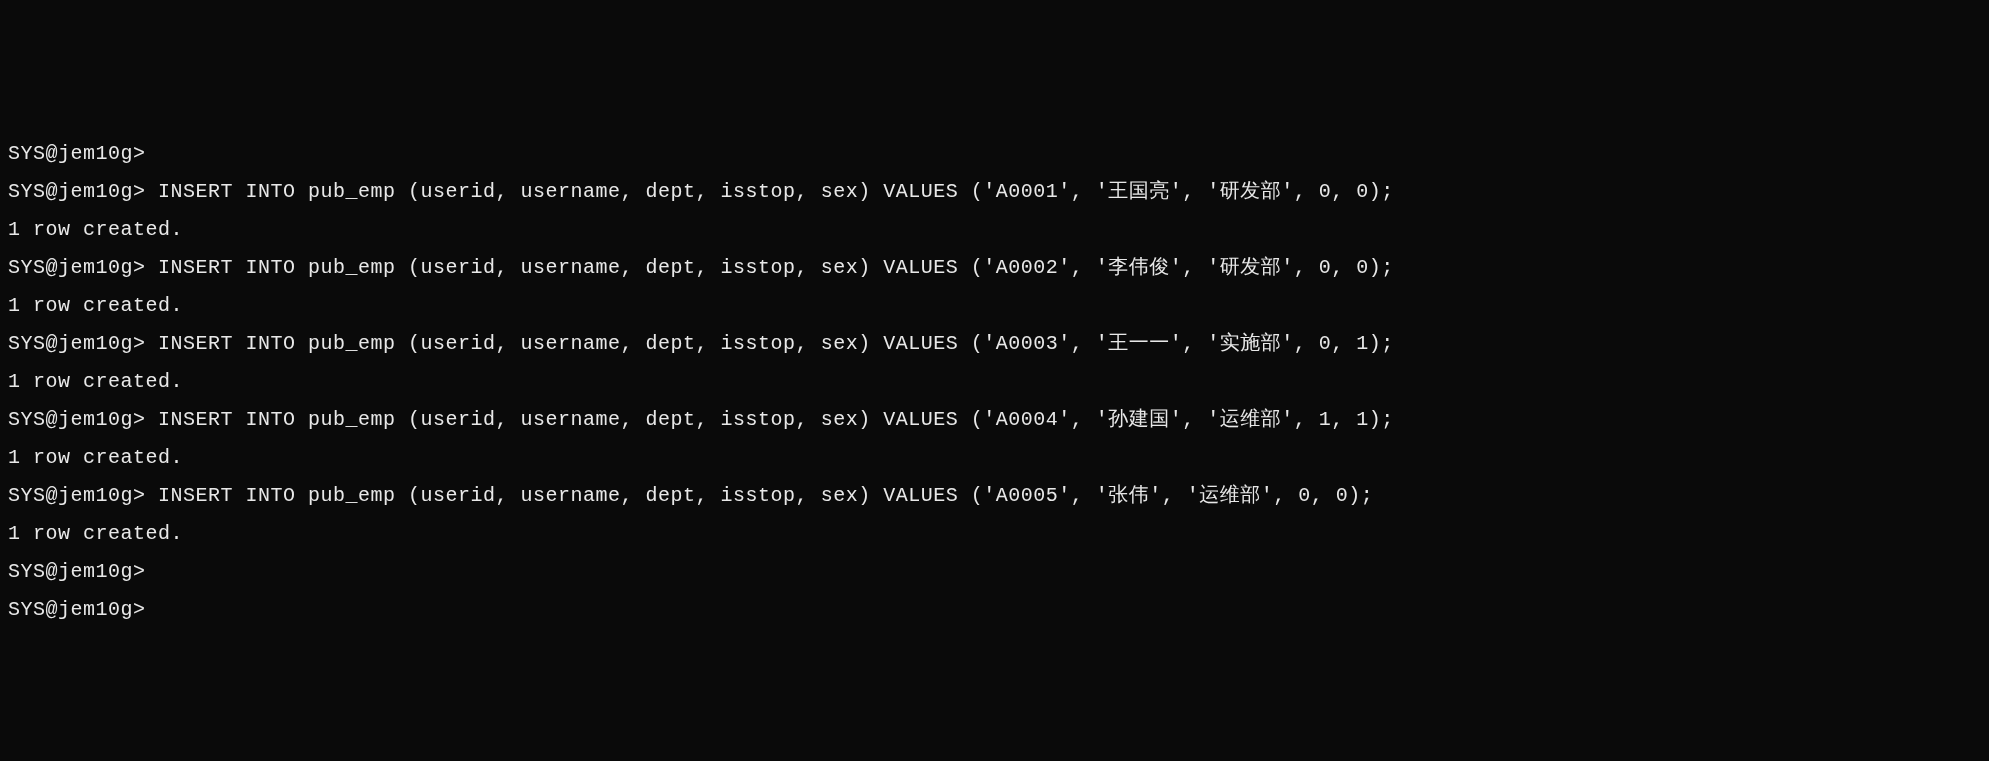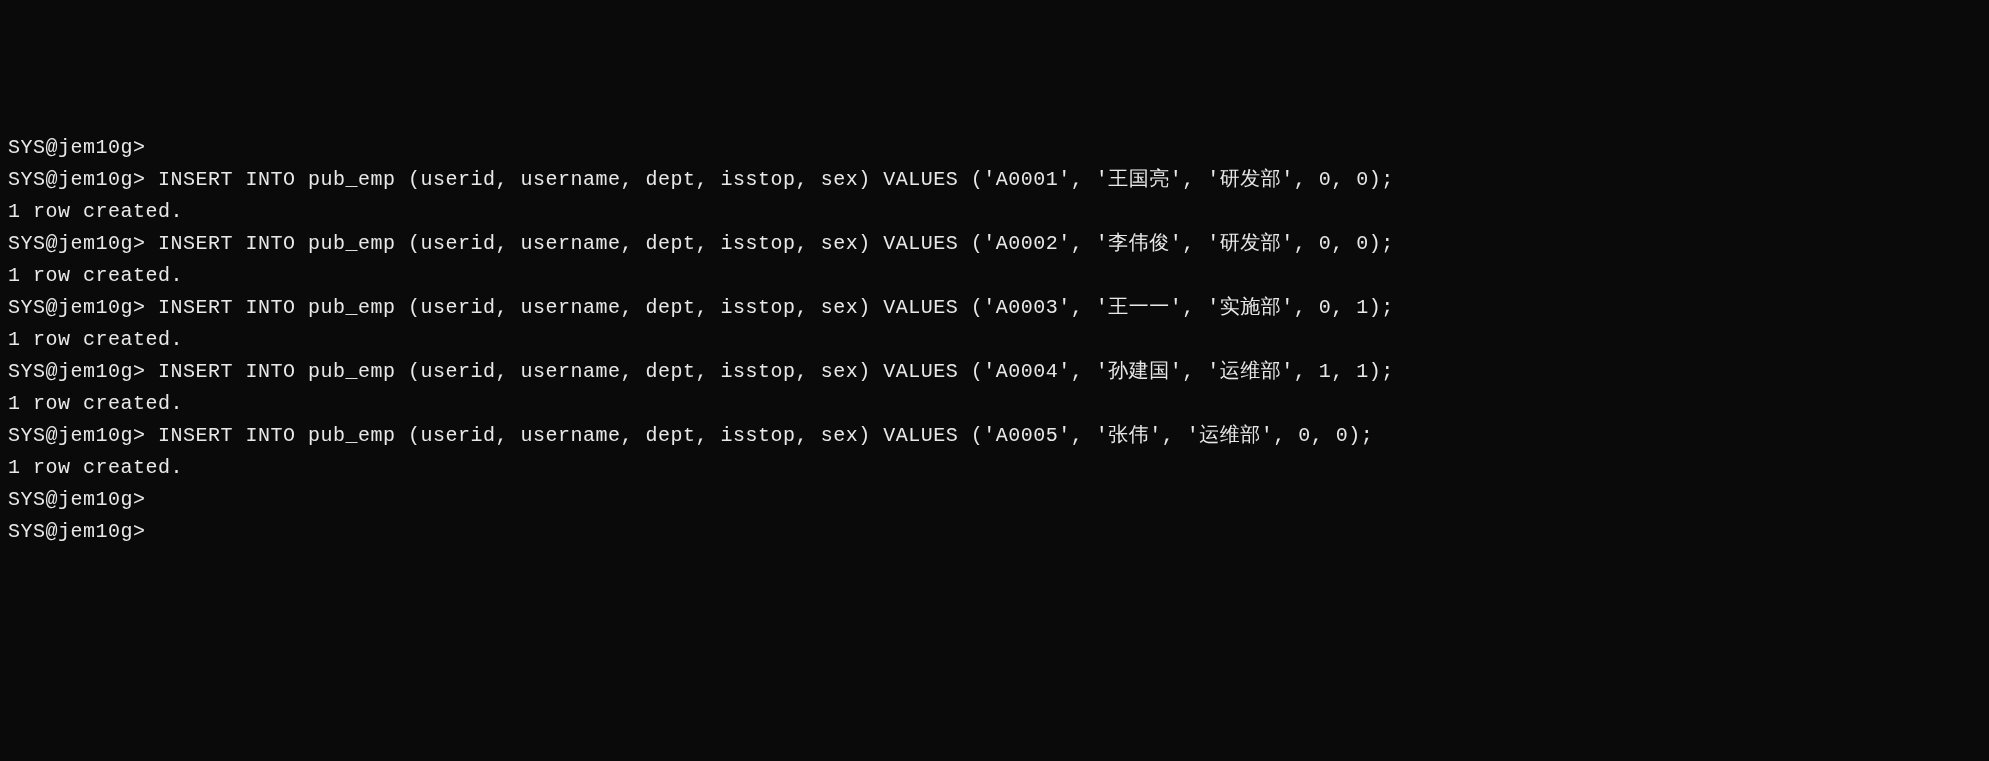--- a/index.html
+++ b/index.html
@@ -19,6 +19,7 @@
     }
     .terminal-line {
       display: block;
+      margin-top: 6px;
     }
   </style>
 </head>

